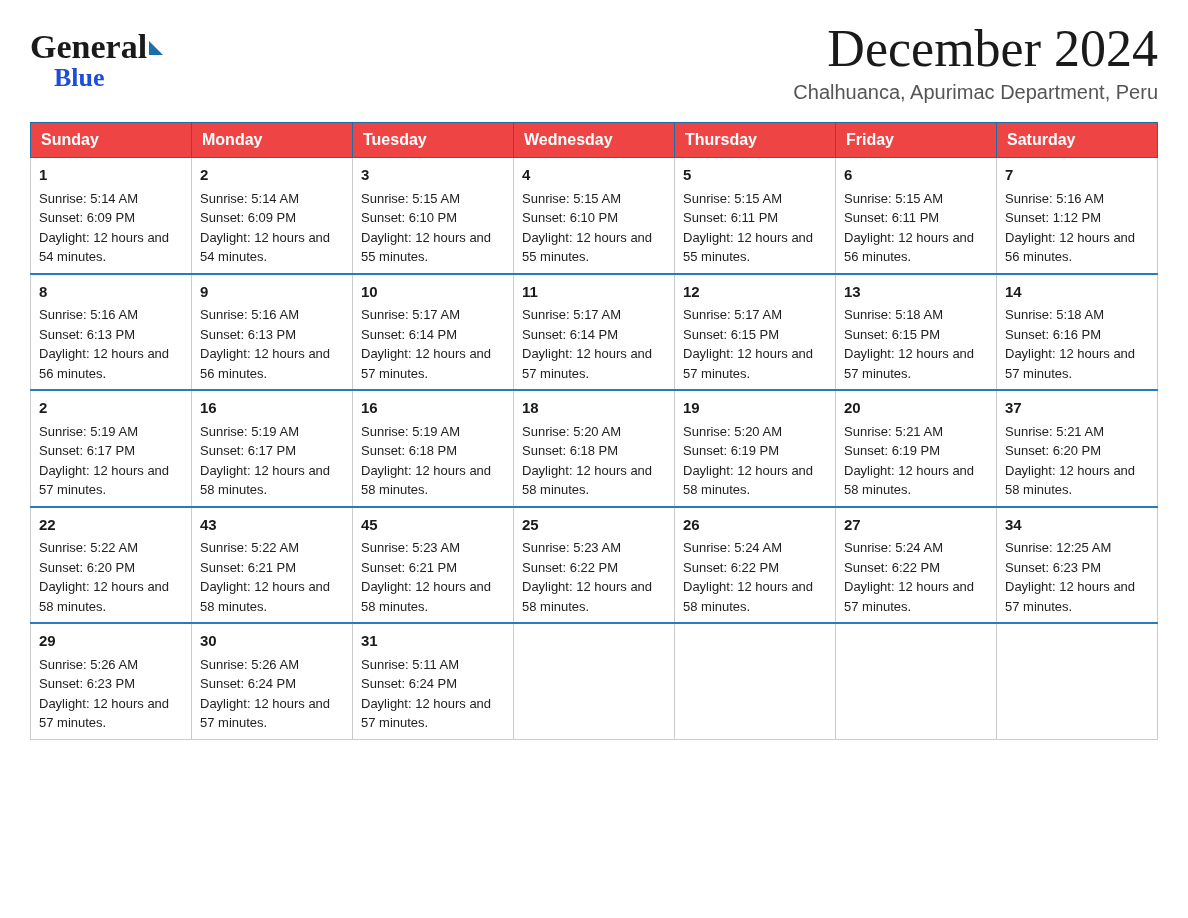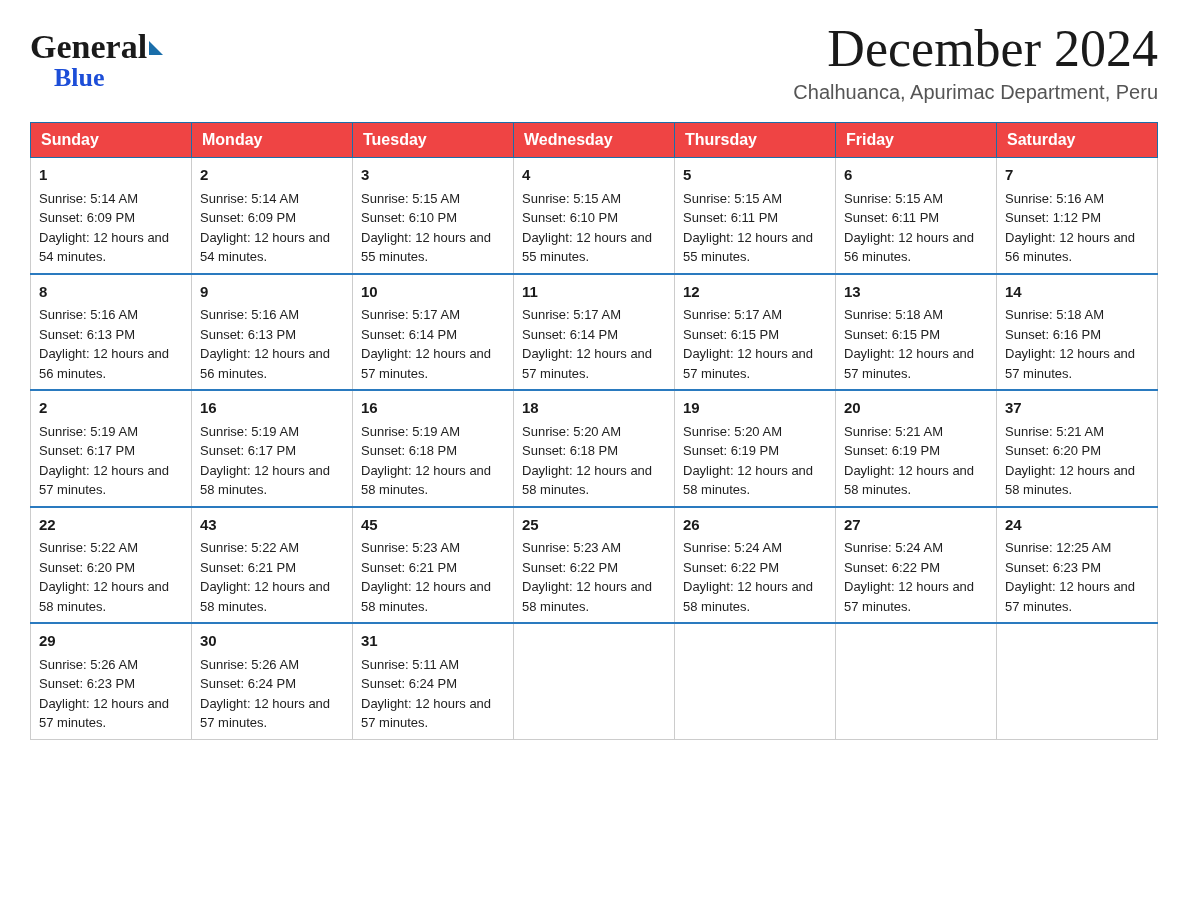--- a/index.html
+++ b/index.html
@@ -299,7 +299,7 @@
         <span>Daylight: 12 hours and 57 minutes.</span>
       </td>
         <td>
-        <span class="day-num">24</span>
+        <span class="day-num">34</span>
         <span>Sunrise: 12:25 AM</span><br>
         <span>Sunset: 6:23 PM</span><br>
         <span>Daylight: 12 hours and 57 minutes.</span>

